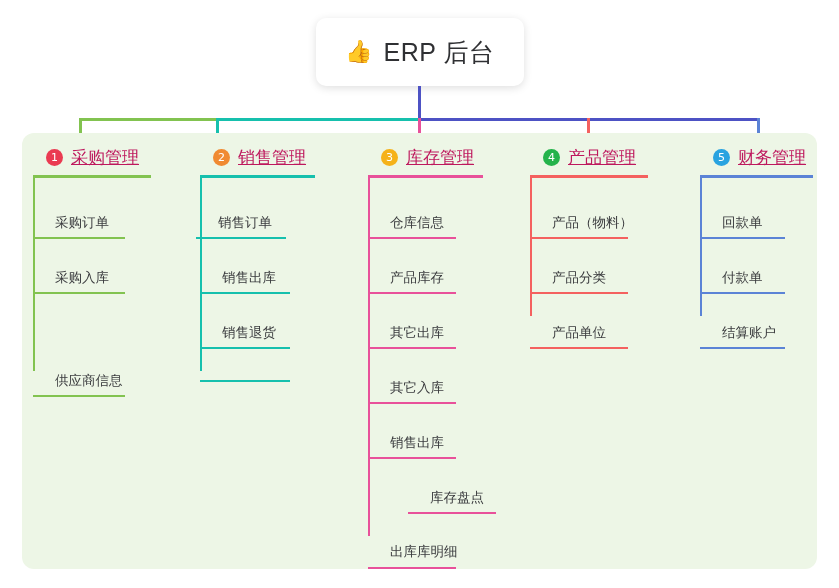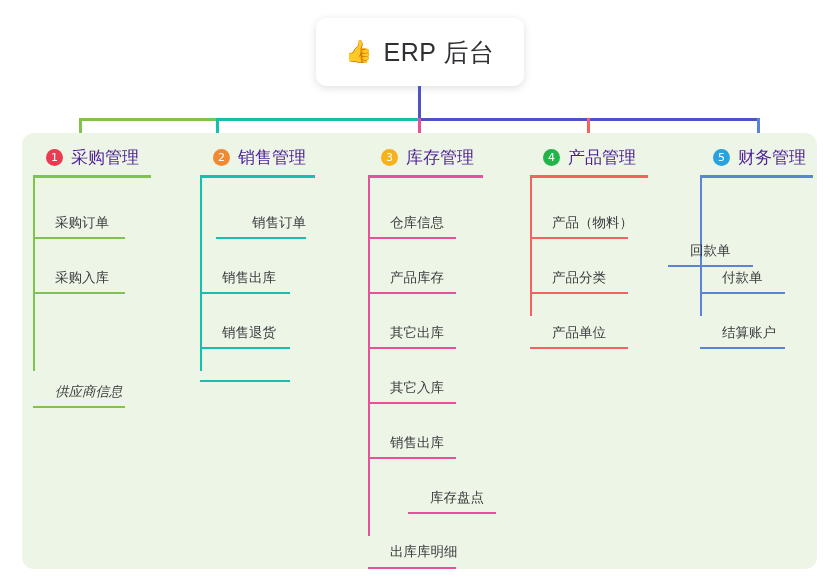--- a/index.html
+++ b/index.html
@@ -120,7 +120,8 @@
   }
   .col-title {
     font-size: 17px;
-    color: #4c1d95;
+    color: #be185d;
+    text-decoration: underline;
   }
   .col-rule {
     height: 3px;

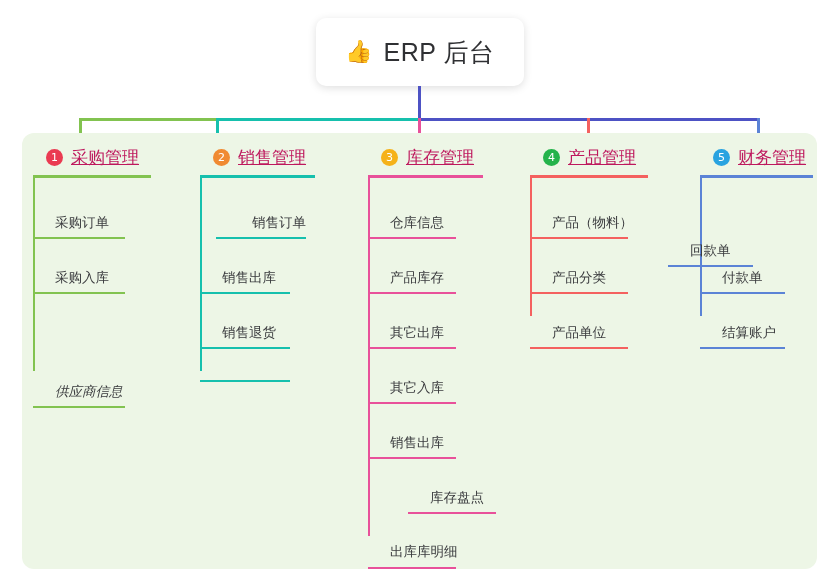--- a/index.html
+++ b/index.html
@@ -230,7 +230,7 @@
       <div class="item-rule" style="width: 92px; background: rgb(130, 195, 80);"></div>
     </div>
     <div class="spine" style="left: 200px; background: rgb(22, 192, 173); height: 193px;"></div>
-    <div class="item" style="left: 216px; top: 212px; text-align: right;">
+    <div class="item" style="left: 196px; top: 212px;">
       <span class="item-label">销售订单</span>
       <div class="item-rule" style="width: 90px; background: rgb(22, 192, 173);"></div>
     </div>

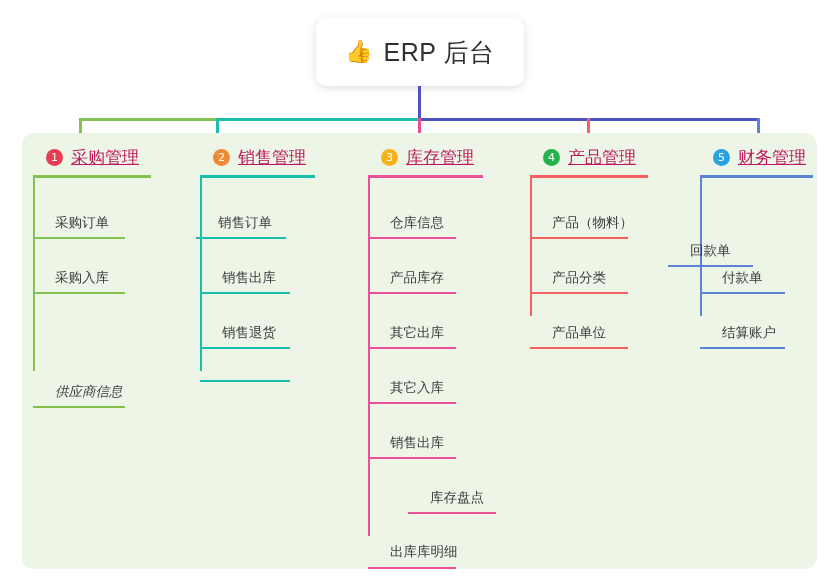--- a/index.html
+++ b/index.html
@@ -288,7 +288,7 @@
       <div class="item-rule" style="width: 98px; background: rgb(244, 97, 95);"></div>
     </div>
     <div class="spine" style="left: 700px; background: rgb(91, 131, 214); height: 138px;"></div>
-    <div class="item" style="left: 668px; top: 212px; margin-top: 28px;">
+    <div class="item" style="left: 700px; top: 212px;">
       <span class="item-label">回款单</span>
       <div class="item-rule" style="width: 85px; background: rgb(91, 131, 214);"></div>
     </div>

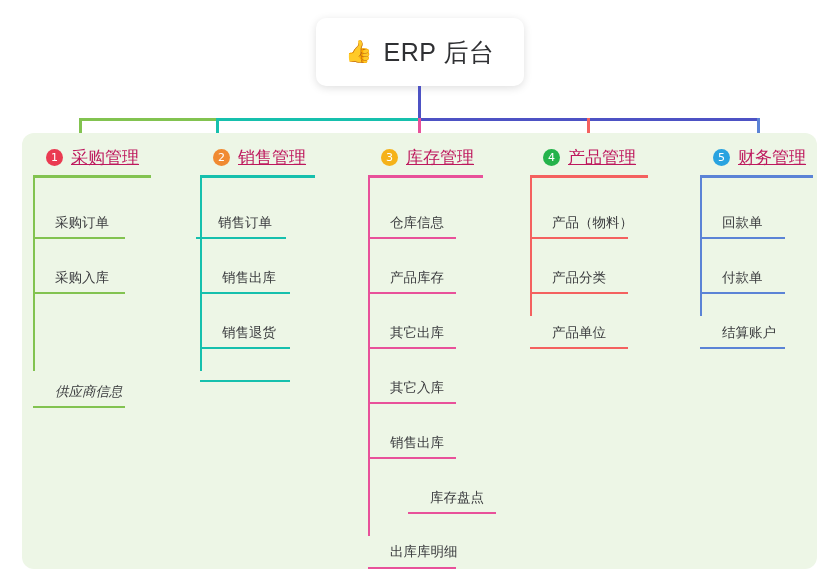--- a/index.html
+++ b/index.html
@@ -225,7 +225,7 @@
       <span class="item-label">采购入库</span>
       <div class="item-rule" style="width: 92px; background: rgb(130, 195, 80);"></div>
     </div>
-    <div class="item" style="left: 33px; top: 381px; font-style: italic;">
+    <div class="item" style="left: 33px; top: 370px;">
       <span class="item-label">供应商信息</span>
       <div class="item-rule" style="width: 92px; background: rgb(130, 195, 80);"></div>
     </div>

